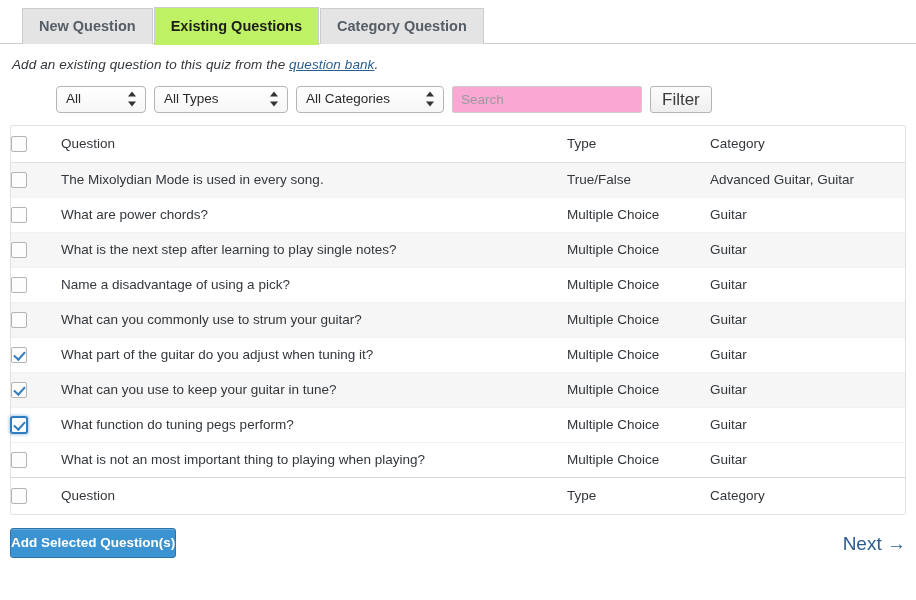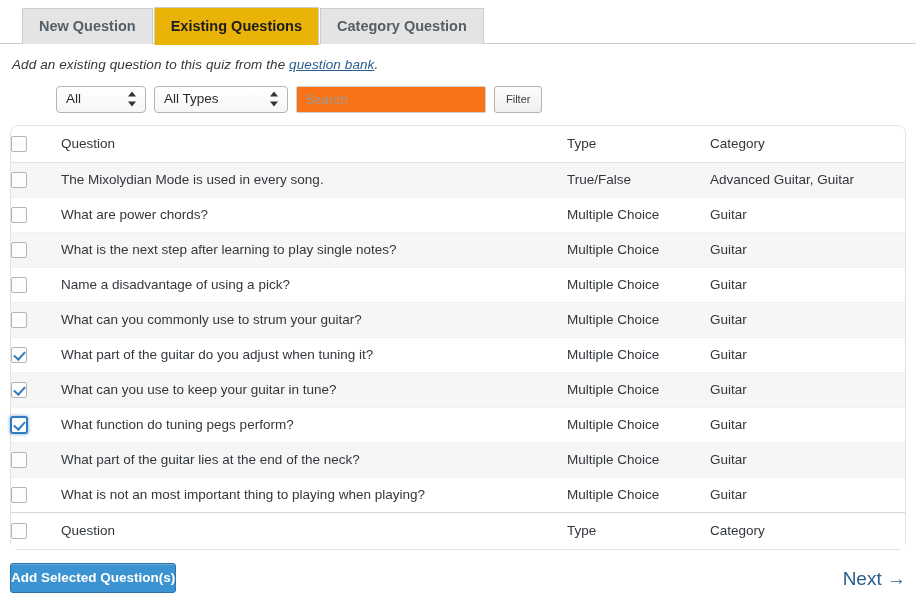--- a/index.html
+++ b/index.html
@@ -52,7 +52,7 @@
     text-align: right;
   }
   .tab.active {
-    background: #eab308;
+    background: #bef264;
     color: #1c1c1c;
     height: 38px;
     margin-bottom: -1px;

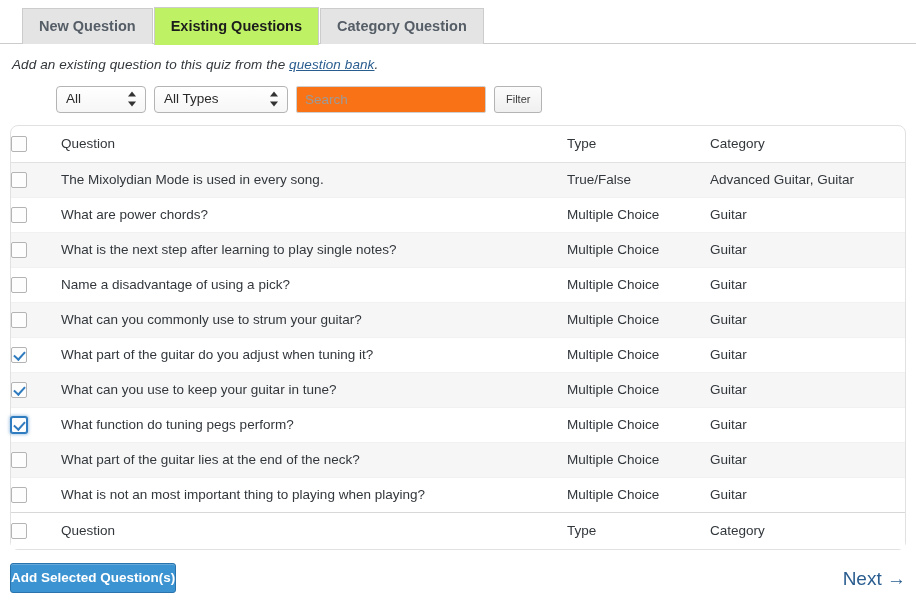--- a/index.html
+++ b/index.html
@@ -291,6 +291,13 @@
       </span>
   </div>
 
+  <div class="select-wrap sel-w3">
+    <span class="sel-label">All Categories</span>
+    <span class="stepper">
+        <i class="up"></i>
+        <i class="dn"></i>
+      </span>
+  </div>
 
   <input class="search-input" type="text" placeholder="Search" style="">
 

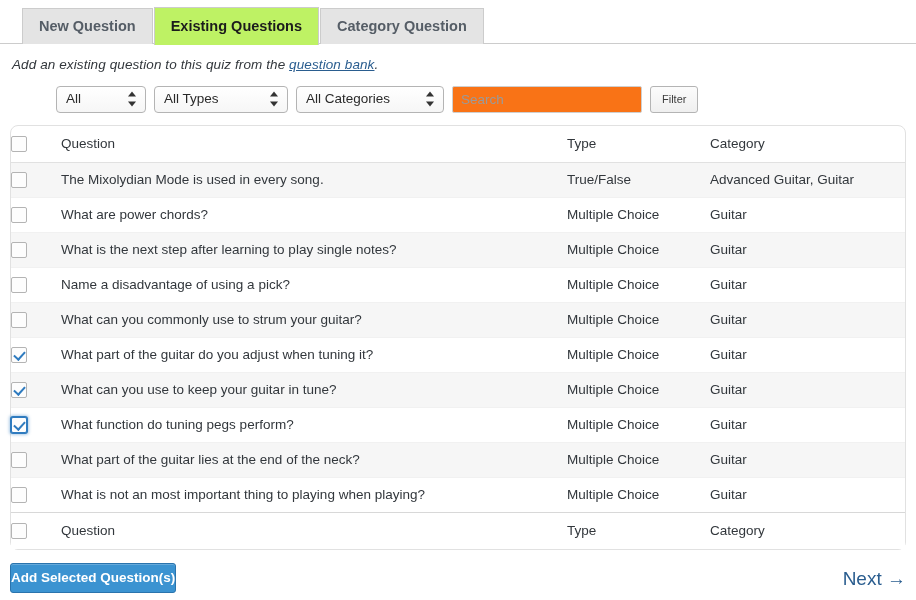--- a/index.html
+++ b/index.html
@@ -125,7 +125,7 @@
     height: 27px;
     border: 1px solid #cfcfcf;
     border-radius: 2px;
-    background: #f97316;
+    background: #f9a8d4;
     font-family: "Liberation Sans", sans-serif;
     font-size: 13.5px;
     color: #32373c;

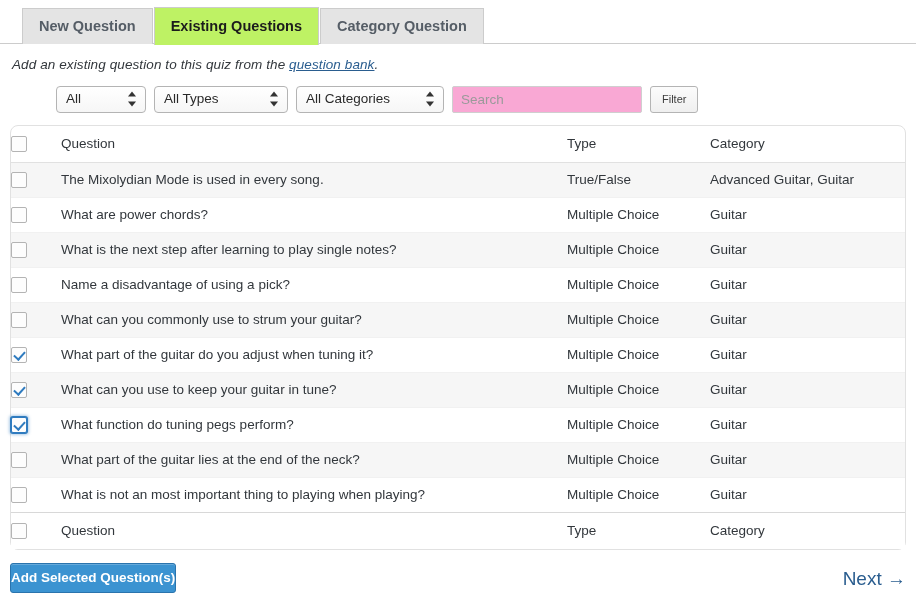--- a/index.html
+++ b/index.html
@@ -142,7 +142,7 @@
     border-radius: 3px;
     background: linear-gradient(to bottom, #fcfcfc 0%, #efefef 100%);
     font-family: "Liberation Sans", sans-serif;
-    font-size: 11px;
+    font-size: 17px;
     color: #3c3c3c;
     cursor: pointer;
     line-height: 1;

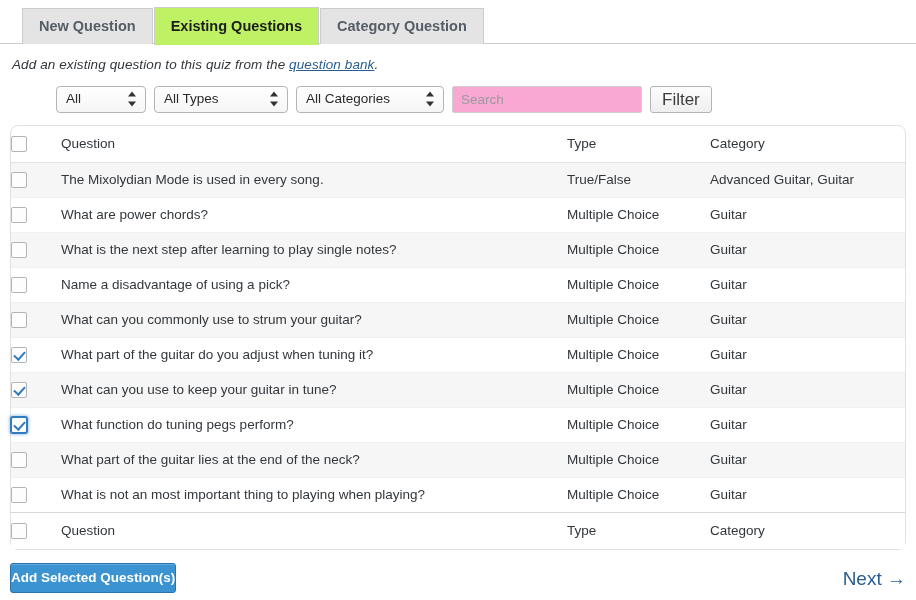--- a/index.html
+++ b/index.html
@@ -153,7 +153,7 @@
   .table-wrap {
     margin: 12px 10px 0 10px;
     border: 1px solid #e1e1e1;
-    border-radius: 8px;
+    border-radius: 2px;
     background: #ffffff;
   }
   table.qtable {

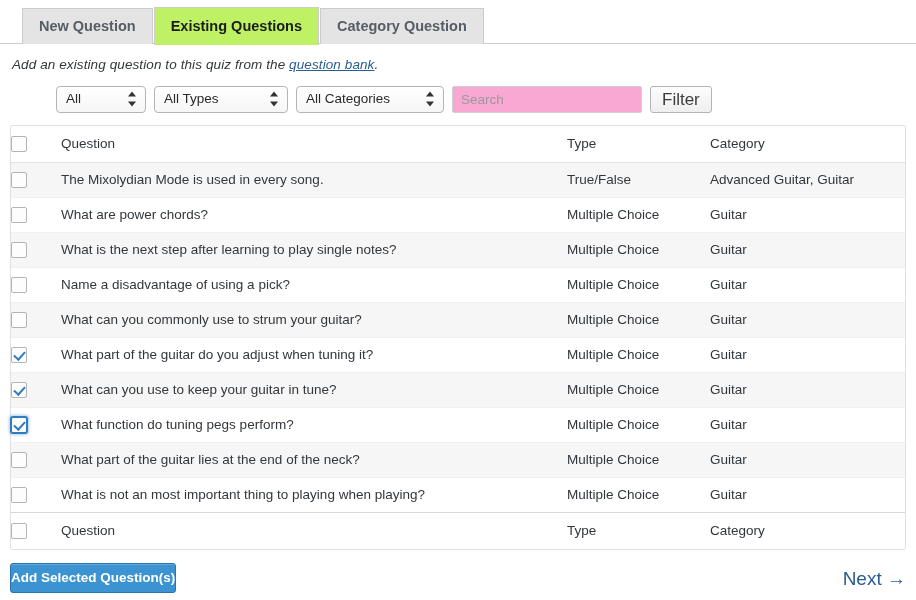--- a/index.html
+++ b/index.html
@@ -371,12 +371,6 @@
           <td class="cell-type">Multiple Choice</td>
           <td class="cell-cat">Guitar</td>
         </tr>
-        <tr class="alt">
-          <td class="cell-check"><span class="cbx"></span></td>
-          <td class="cell-pad">What part of the guitar lies at the end of the neck?</td>
-          <td class="cell-type">Multiple Choice</td>
-          <td class="cell-cat">Guitar</td>
-        </tr>
         <tr>
           <td class="cell-check"><span class="cbx"></span></td>
           <td class="cell-pad">What is not an most important thing to playing when playing?</td>

